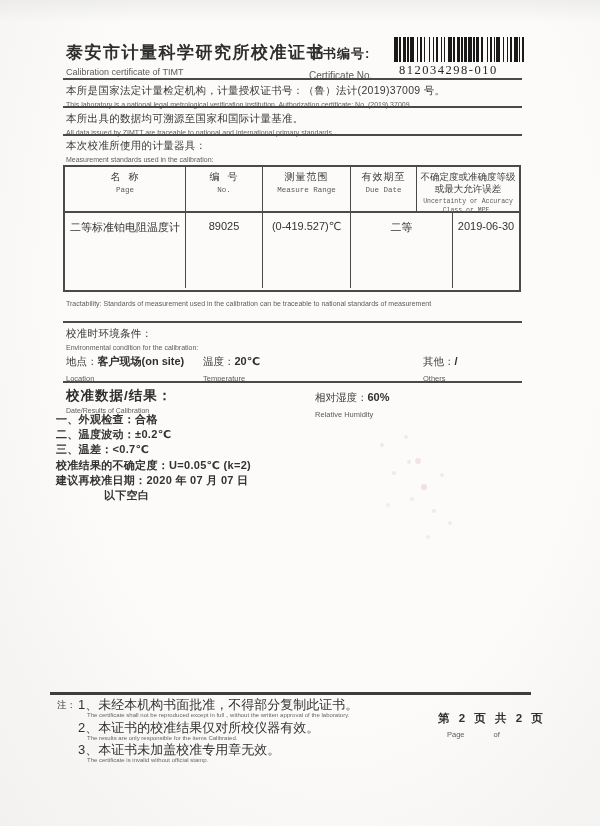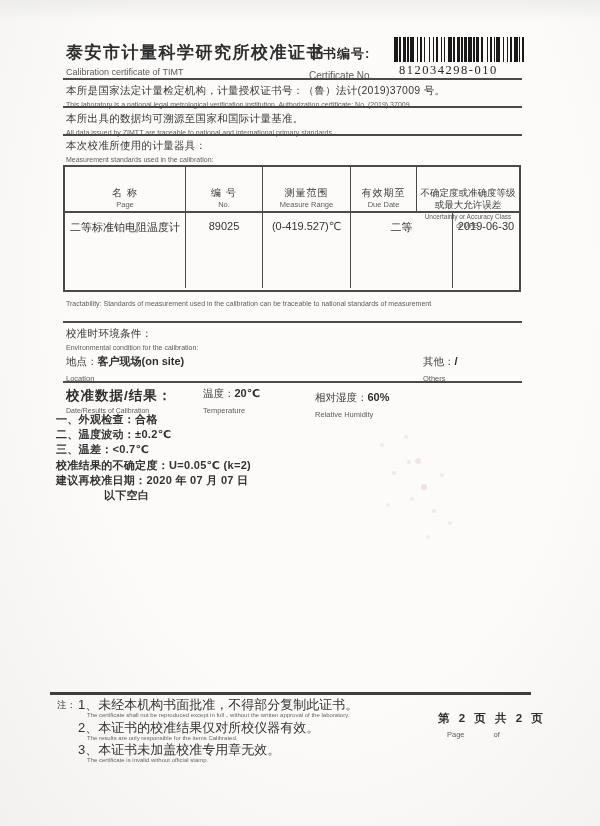--- a/index.html
+++ b/index.html
@@ -51,7 +51,7 @@
   .tc { border-right:1.6px solid #4a4a48; display:flex; flex-direction:column; align-items:center; text-align:center; }
   .tc:last-child { border-right:none; }
   .tc.c1 { width:121px; } .tc.c2 { width:77px; } .tc.c3 { width:88px; } .tc.c4 { width:102px; } .tc.c5 { width:66px; }
-  .trow.head .tc { justify-content:flex-start; padding-top:20px; }
+  .trow.head .tc { justify-content:flex-start; padding-top:5px;font-family:Liberation Mono, monospace; }
   .th-zh { font-size:10px; color:#3a3a3a; letter-spacing:1px; line-height:12px; }
   .th-en { font-size:7.5px; color:#5c5c5c; margin-top:2px; line-height:8.5px; }
   .tc.c4 .th-zh { font-size:9.5px; letter-spacing:0; padding:0 2px; }

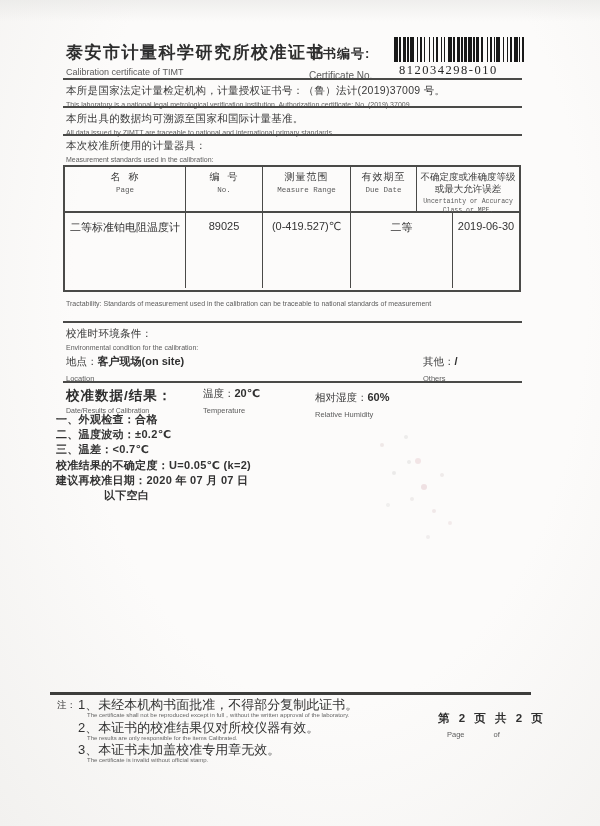--- a/index.html
+++ b/index.html
@@ -63,7 +63,7 @@
   .env-head { position:absolute; left:66px; top:327px; }
   .env-row { position:absolute; left:63px; top:351px; width:459px; height:30px; }
   .env-item { position:absolute; top:0; }
-  .env-item.e1 { left:3px; } .env-item.e2 { left:140px;margin-top:32px; } .env-item.e3 { left:252px;margin-top:36px; } .env-item.e4 { left:360px; }
+  .env-item.e1 { left:3px; } .env-item.e2 { left:140px; } .env-item.e3 { left:252px;margin-top:36px; } .env-item.e4 { left:360px; }
   .env-line { white-space:nowrap; }
   .env-label { font-size:10.5px; color:#3a3a3a; }
   .env-value { font-size:11px; font-weight:bold; color:#2f2f2f; }

